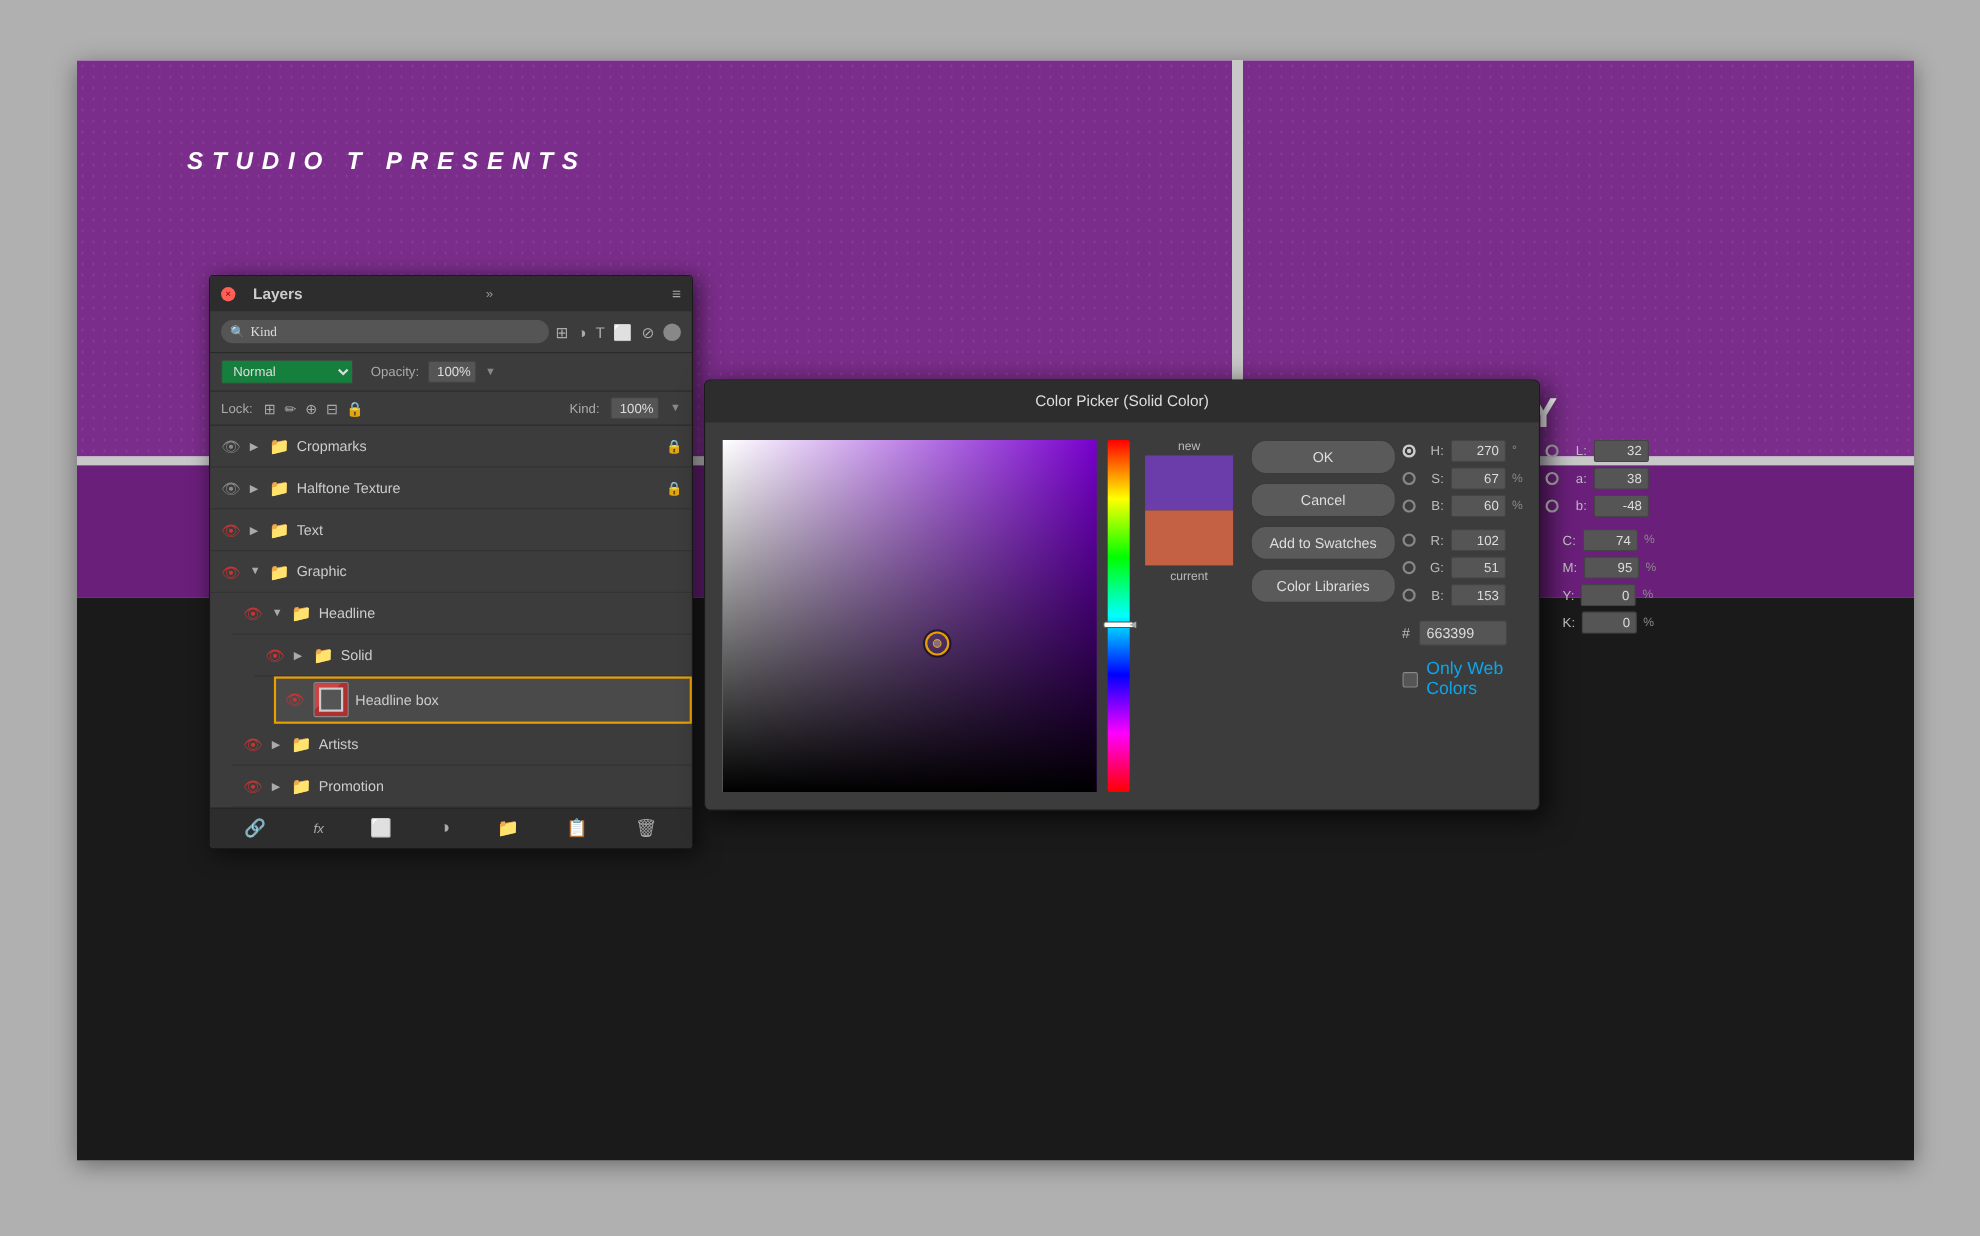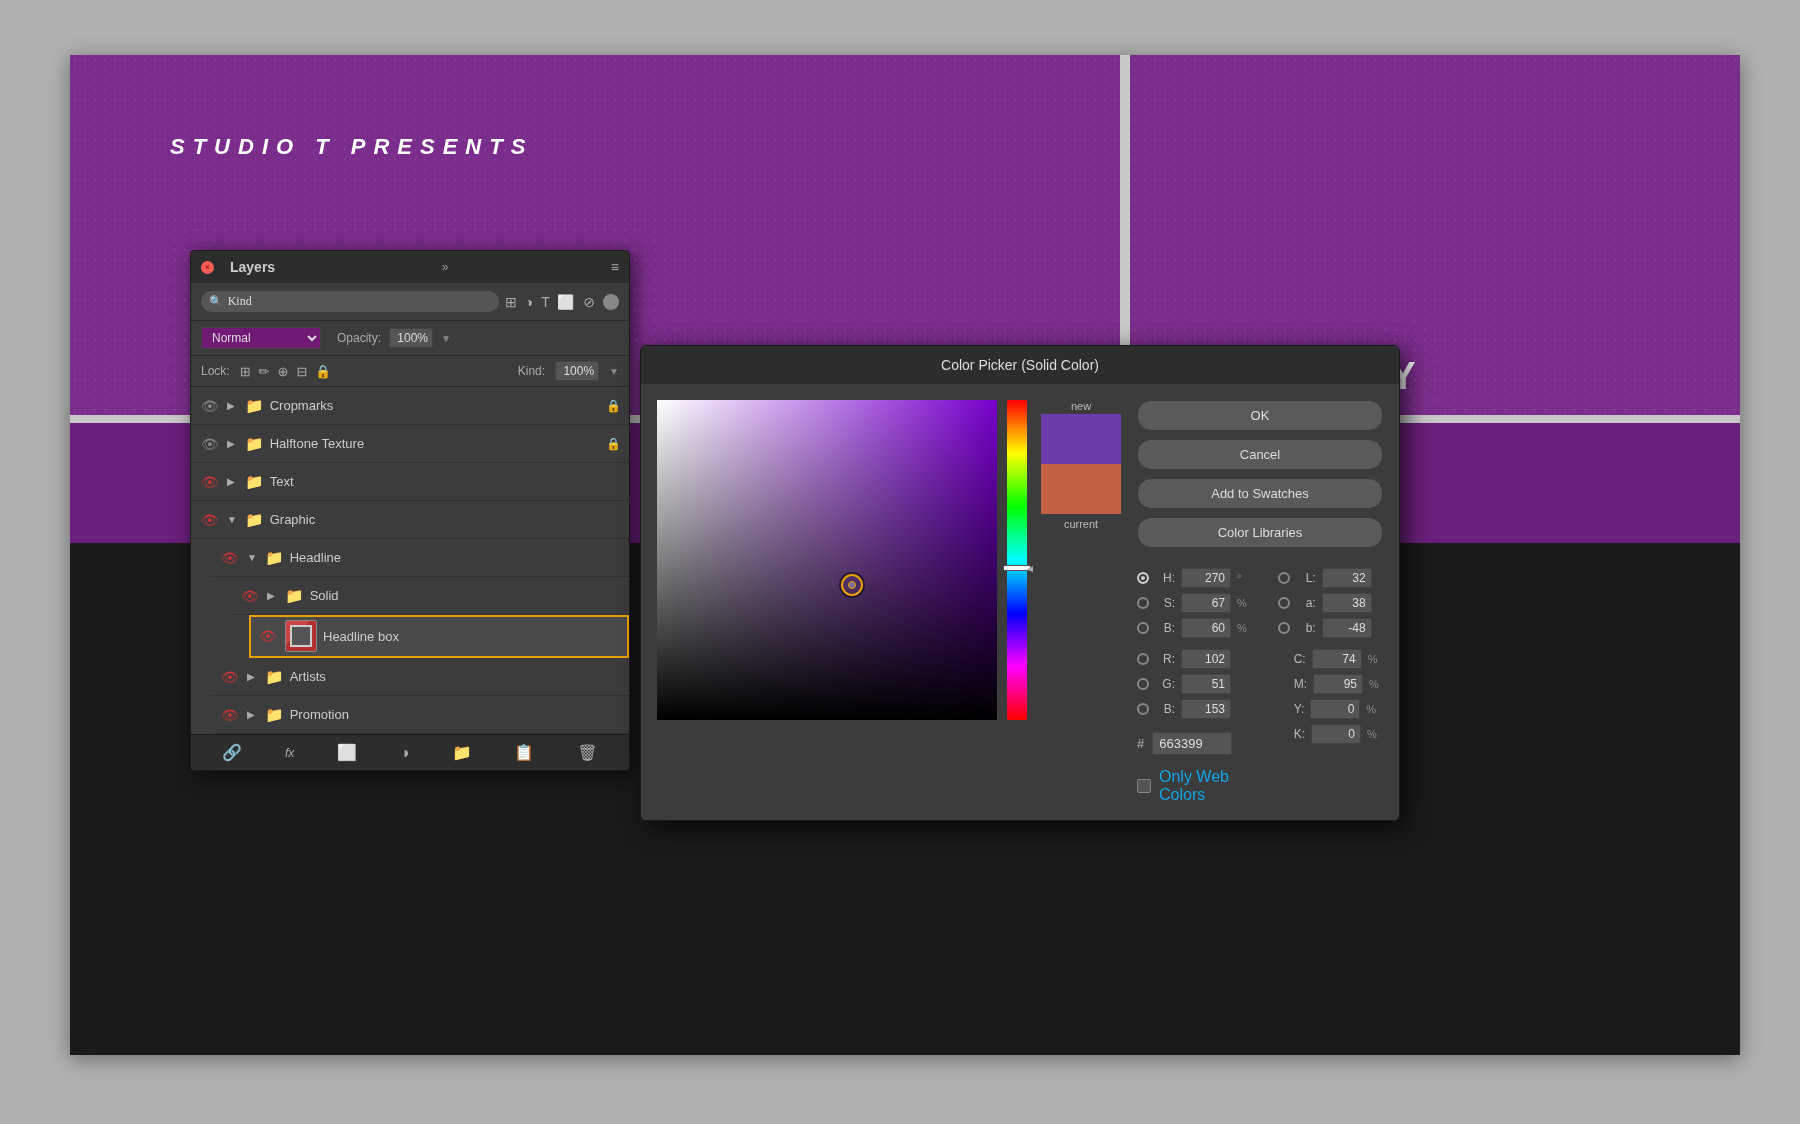--- a/index.html
+++ b/index.html
@@ -271,7 +271,7 @@
     }
 
     .blend-select {
-      background: #701a75;
+      background: #15803d;
       border: 1px solid #444;
       color: #ddd;
       font-size: 12px;

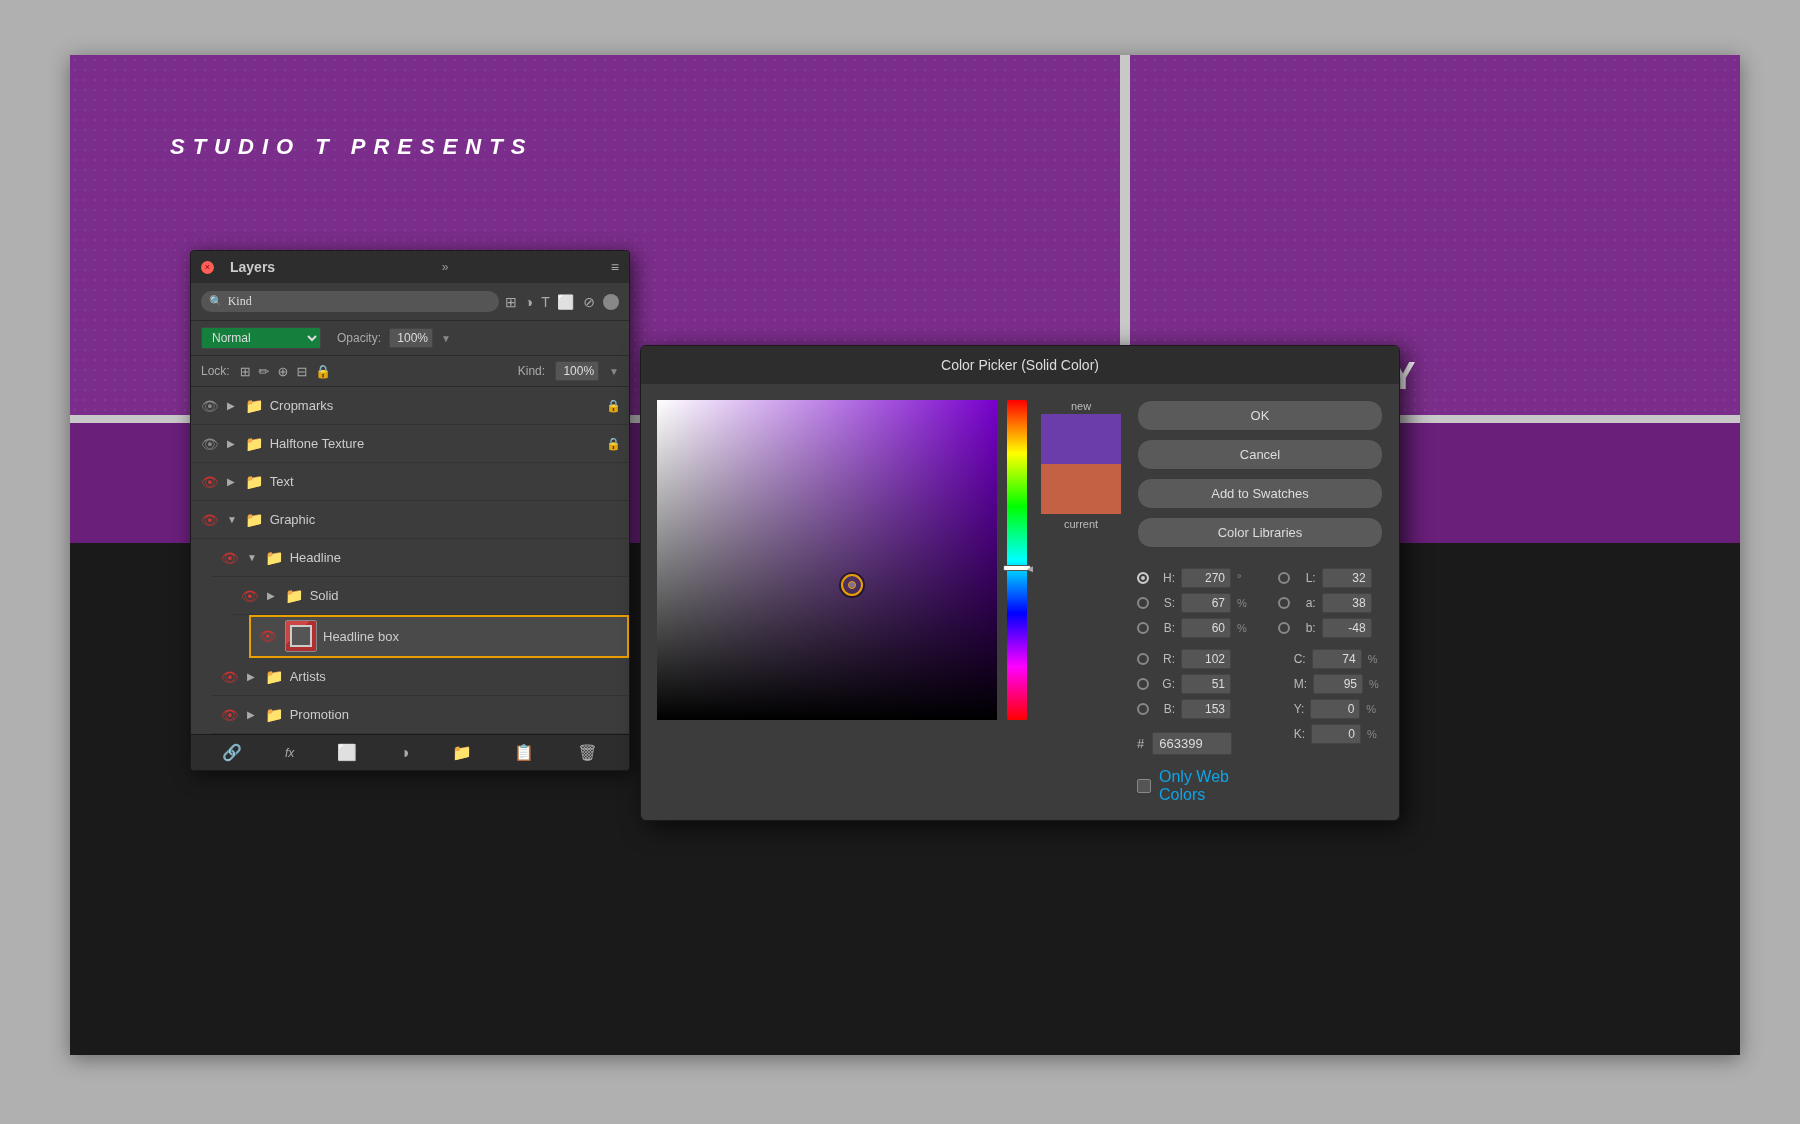--- a/index.html
+++ b/index.html
@@ -599,7 +599,6 @@
     .color-picker-controls {
       margin-left: 16px;
       display: flex;
-      flex-direction: column;
       gap: 6px;
       flex: 1;
     }

